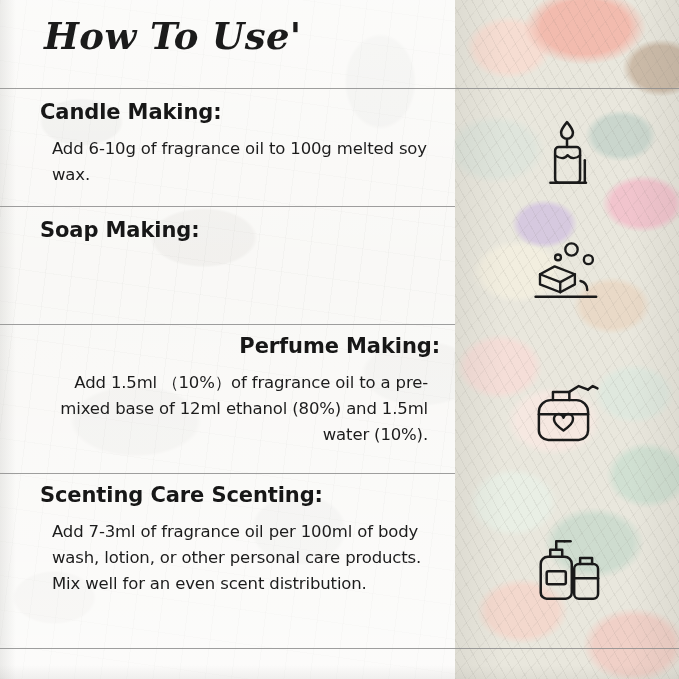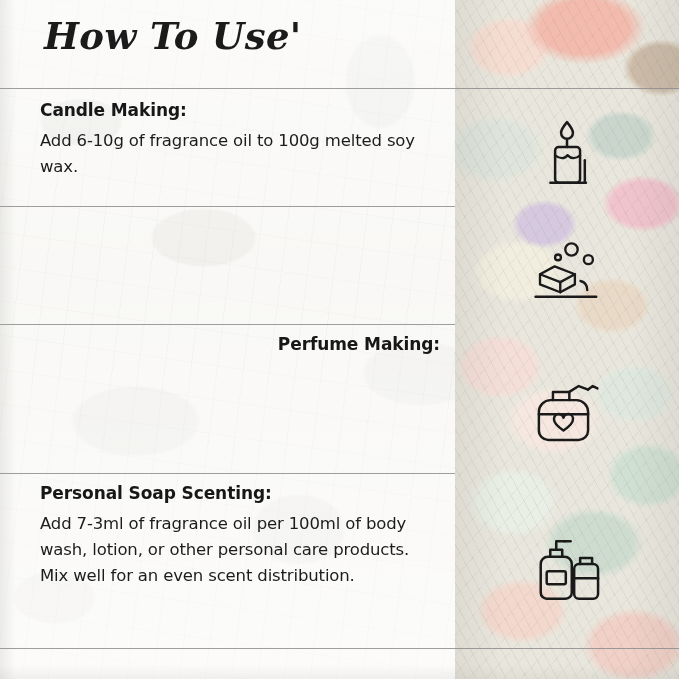--- a/index.html
+++ b/index.html
@@ -160,7 +160,7 @@
     margin: 0 0 8px 0;
     font-family: "DejaVu Sans", sans-serif;
     font-weight: 700;
-    font-size: 17px;
+    font-size: 21px;
     letter-spacing: -0.1px;
     color: #171717;
   }

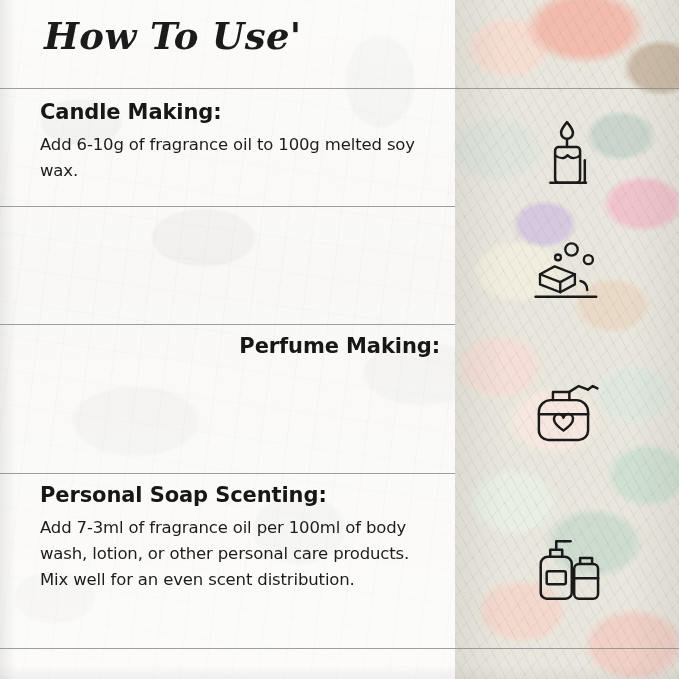--- a/index.html
+++ b/index.html
@@ -165,7 +165,7 @@
     color: #171717;
   }
   .section p {
-    margin: 0;
+    margin: 12px;
     font-family: "DejaVu Sans", sans-serif;
     font-weight: 400;
     font-size: 16.5px;

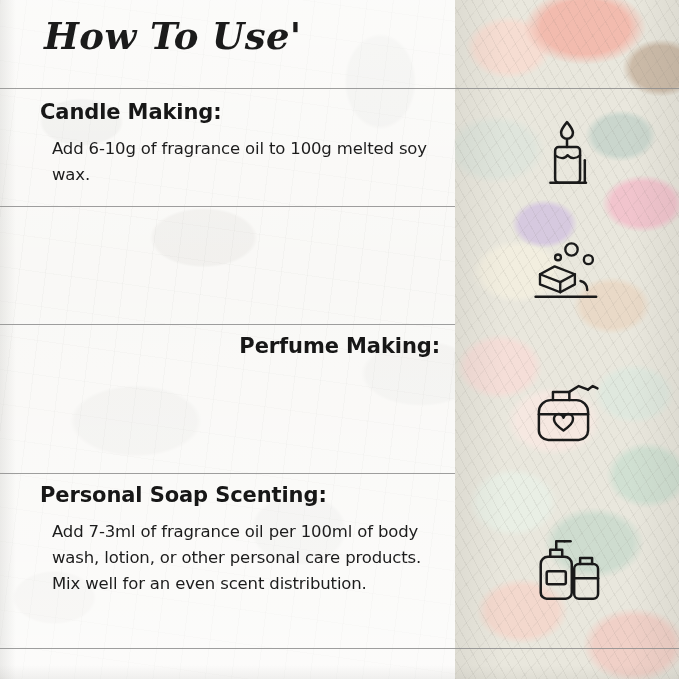--- a/index.html
+++ b/index.html
@@ -270,6 +270,7 @@
     <div class="rule" style="top:206px;"></div>
 
     <div class="section" style="top:218px;">
+      <h2>Soap Making:</h2>
     </div>
     <div class="rule" style="top:324px;"></div>
 

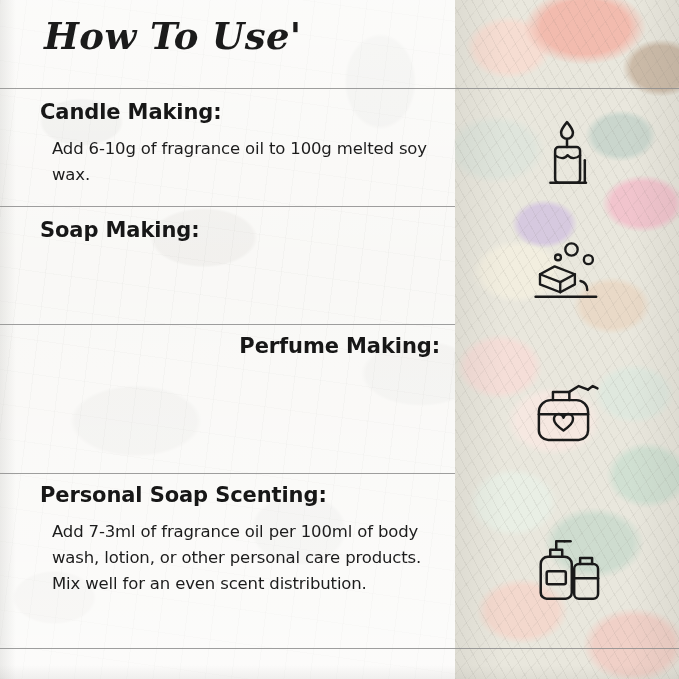--- a/index.html
+++ b/index.html
@@ -276,6 +276,7 @@
 
     <div class="section" style="top:334px;text-align:right;">
       <h2>Perfume Making:</h2>
+      <p>Add 1.5ml （10%）of fragrance oil to a pre-mixed base of 12ml ethanol (80%) and 1.5ml water (10%).</p>
     </div>
     <div class="rule" style="top:473px;"></div>
 

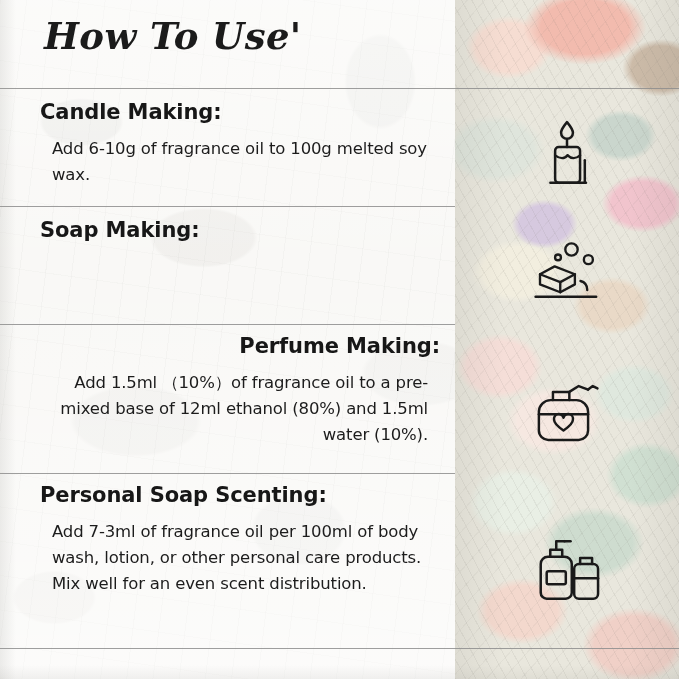--- a/index.html
+++ b/index.html
@@ -281,7 +281,7 @@
     <div class="rule" style="top:473px;"></div>
 
     <div class="section" style="top:483px;">
-      <h2>Personal Soap Scenting:</h2>
+      <h2>Scenting Care Scenting:</h2>
       <p>Add 7-3ml of fragrance oil per 100ml of body wash, lotion, or other personal care products. Mix well for an even scent distribution.</p>
     </div>
     <div class="rule full" style="top:648px;"></div>

